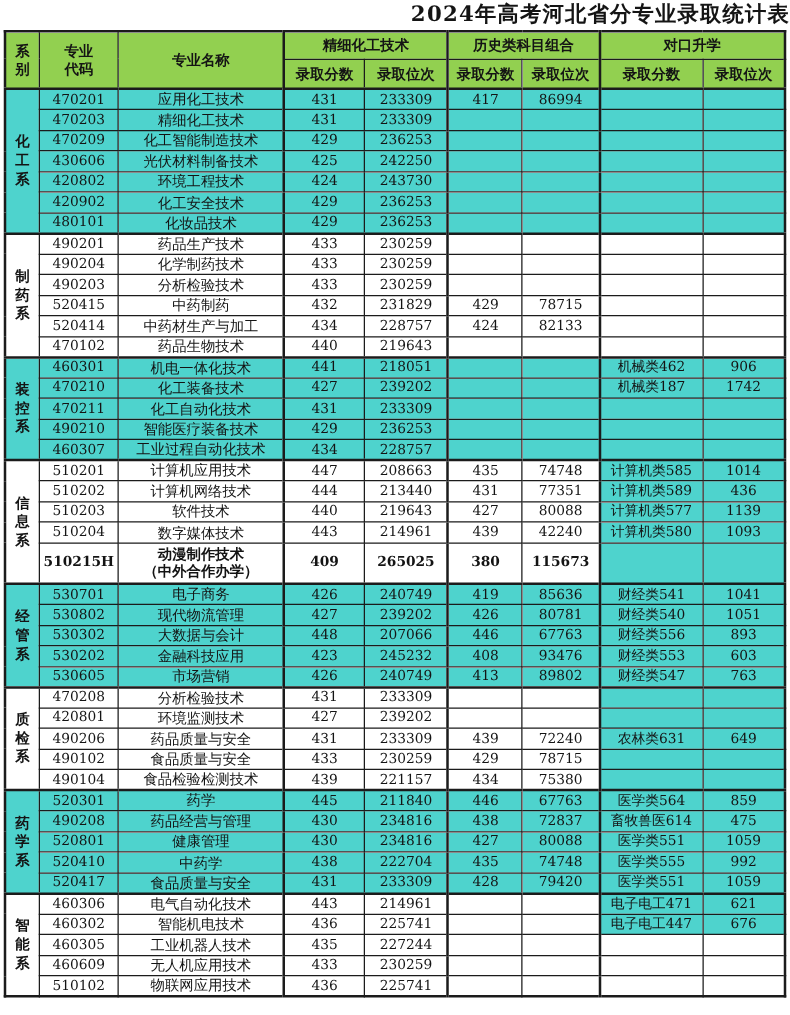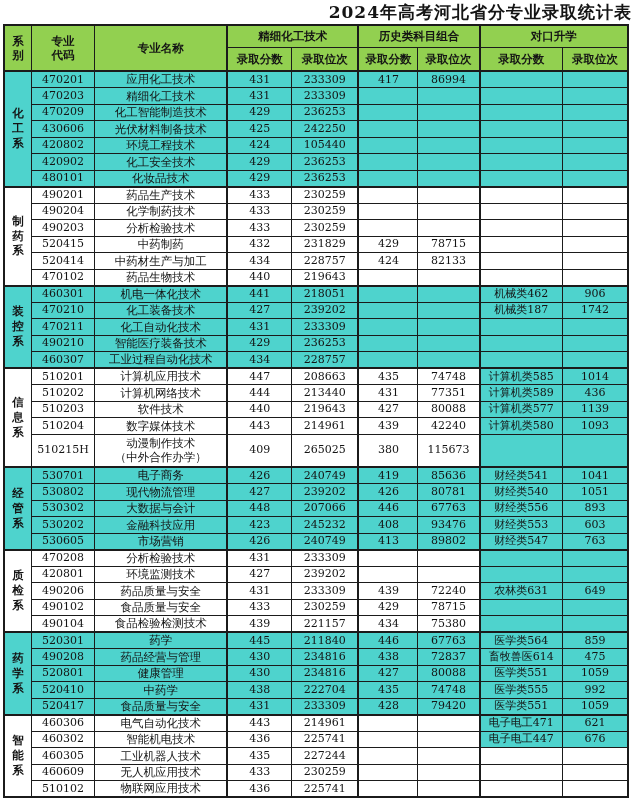--- a/index.html
+++ b/index.html
@@ -135,7 +135,7 @@
           <td class="num-cell">420802</td>
           <td class="major-cell">环境工程技术</td>
           <td class="num-cell gs">424</td>
-          <td class="num-cell">105440</td>
+          <td class="num-cell">243730</td>
           <td class="num-cell gs"></td>
           <td class="num-cell"></td>
           <td class="num-cell gs cyan-cell"></td>

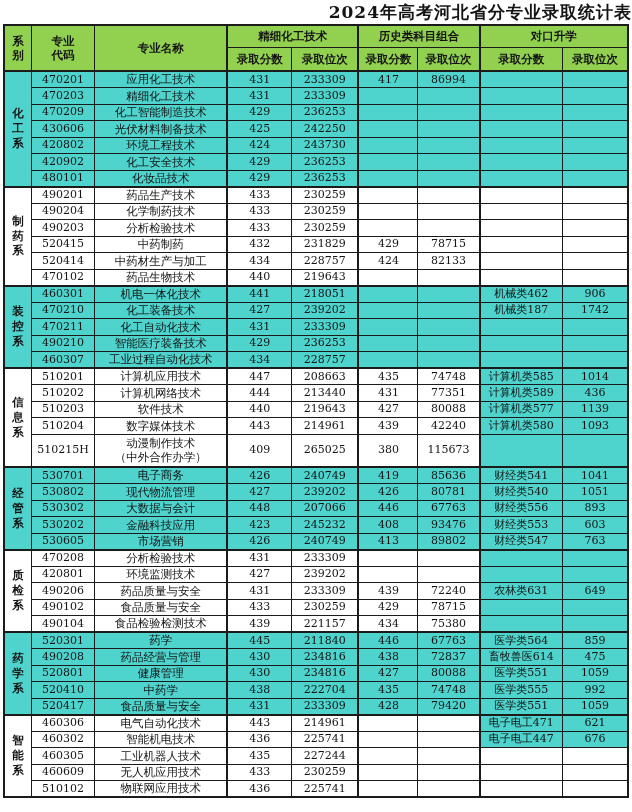--- a/index.html
+++ b/index.html
@@ -36,7 +36,7 @@
   .stats thead tr.h1{height:22px;}
   .stats thead tr.h2{height:24px;}
   .stats tbody tr{height:16.5px;}
-  .stats tbody tr.tall-row{height:33px;}
+  .stats tbody tr.tall-row{height:33px;font-weight:bold;}
   .cyan-row td{background:var(--cyan);}
   .cyan-cell{background:var(--cyan);}
   .dept-top td{border-top-width:2px;}

